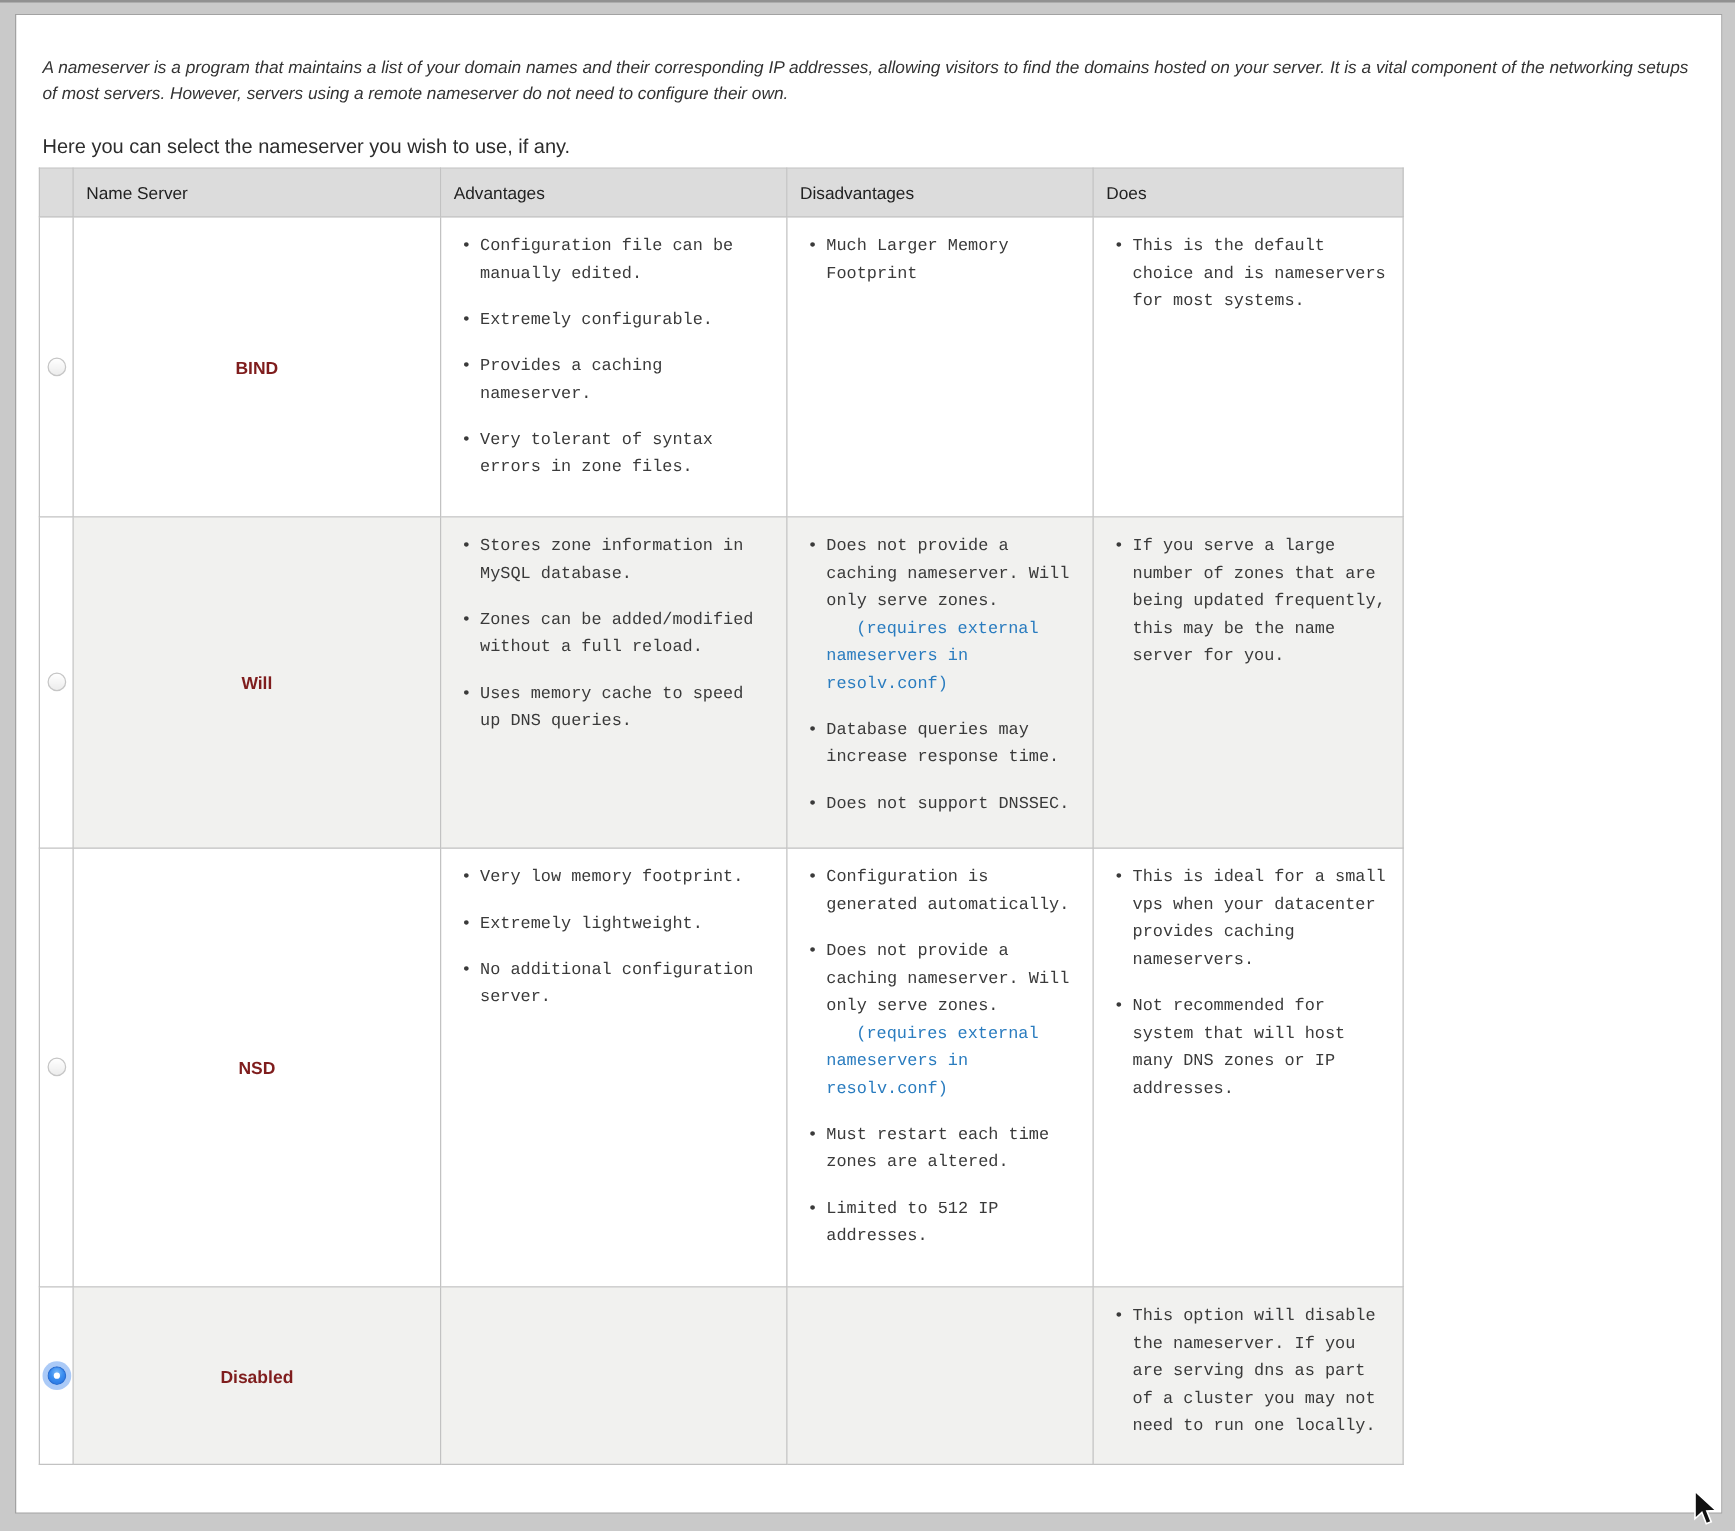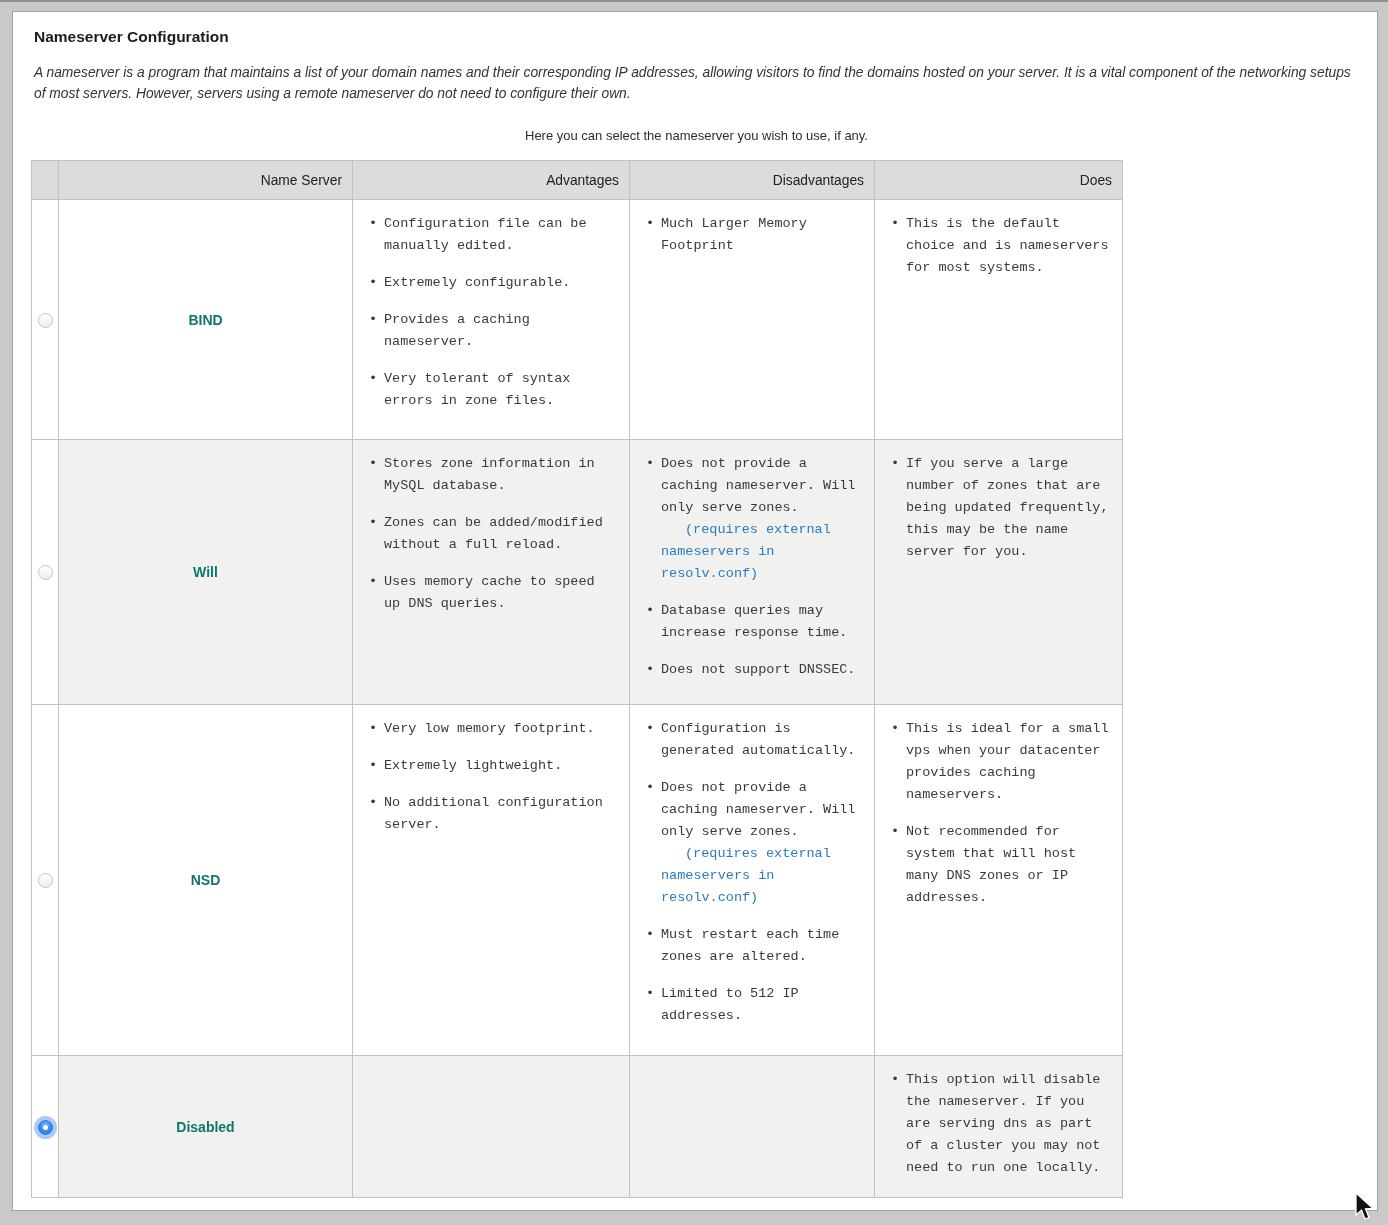--- a/index.html
+++ b/index.html
@@ -130,7 +130,6 @@
 
 <div class="panel">
   <div class="content">
-    <div class="page-title">Nameserver Configuration</div>
     <p class="page-desc">A nameserver is a program that maintains a list of your domain names and their corresponding IP addresses, allowing visitors to find the domains hosted on your server. It is a vital component of the networking setups of most servers. However, servers using a remote nameserver do not need to configure their own.</p>
     <p class="page-instr">Here you can select the nameserver you wish to use, if any.</p>
 

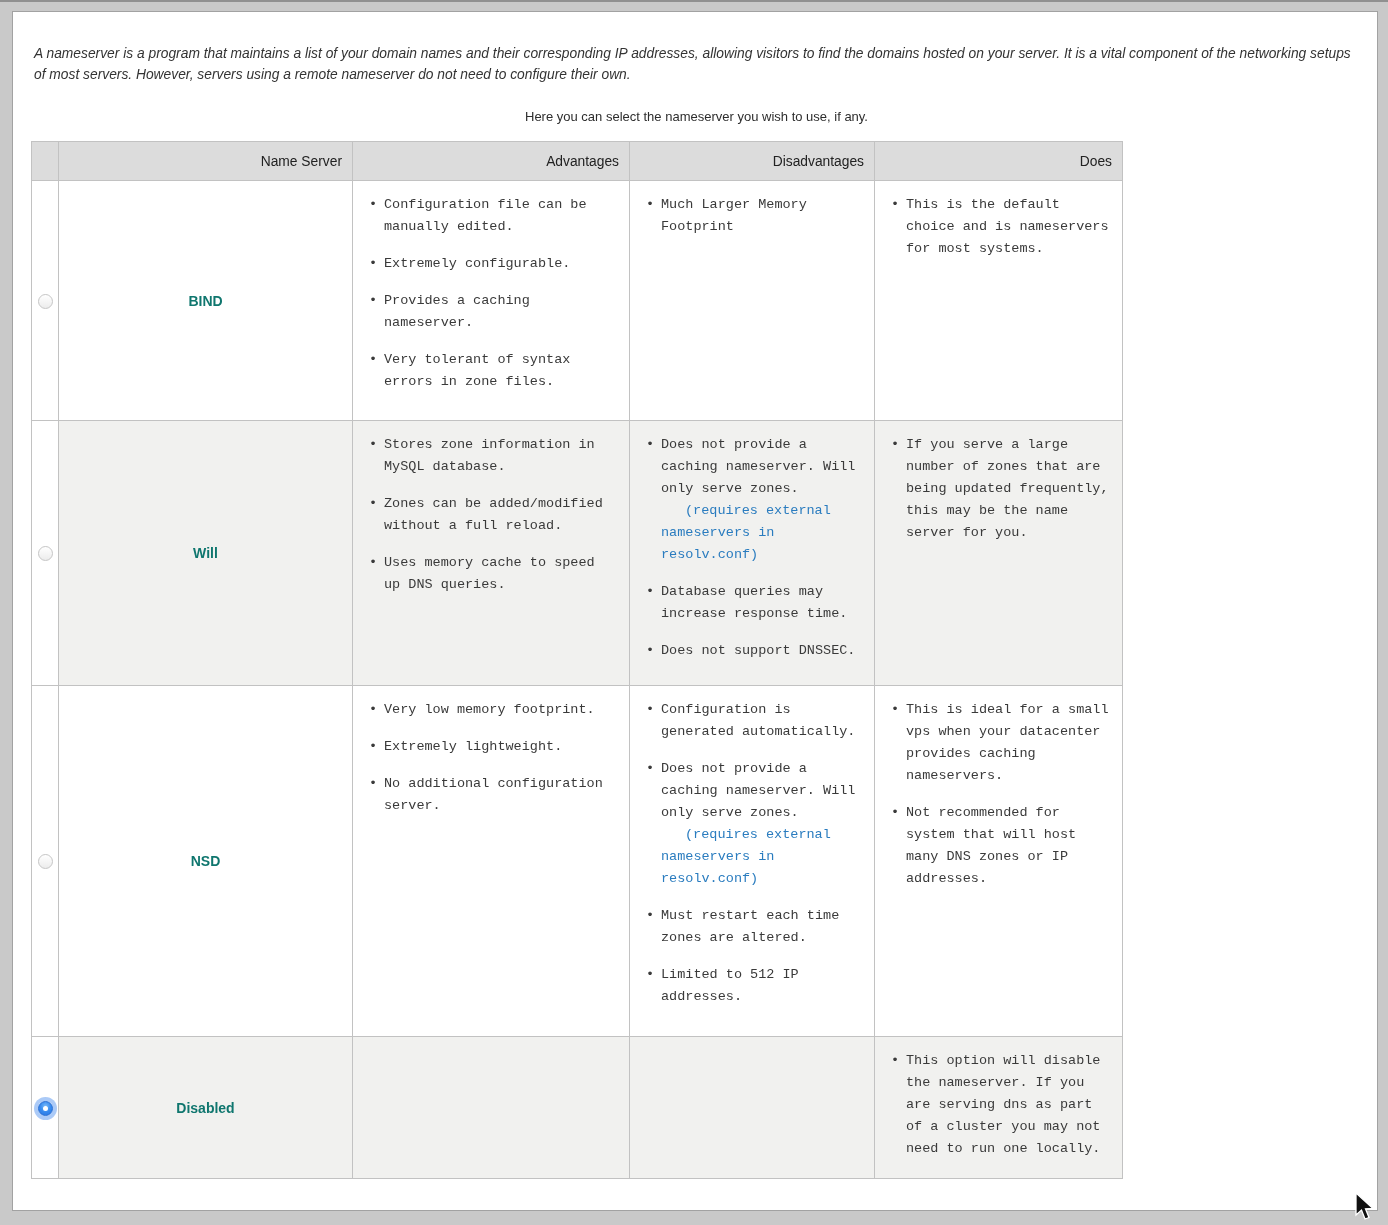--- a/index.html
+++ b/index.html
@@ -32,8 +32,8 @@
     line-height:21px;
   }
   .page-instr {
-    margin:0 0 17px 3px;
-    font-size:13px; color:#2d2d2d;text-align:center;
+    margin:0 0 7px 3px;
+    font-size:16px; color:#2d2d2d;
   }
 
   table.ns-table {

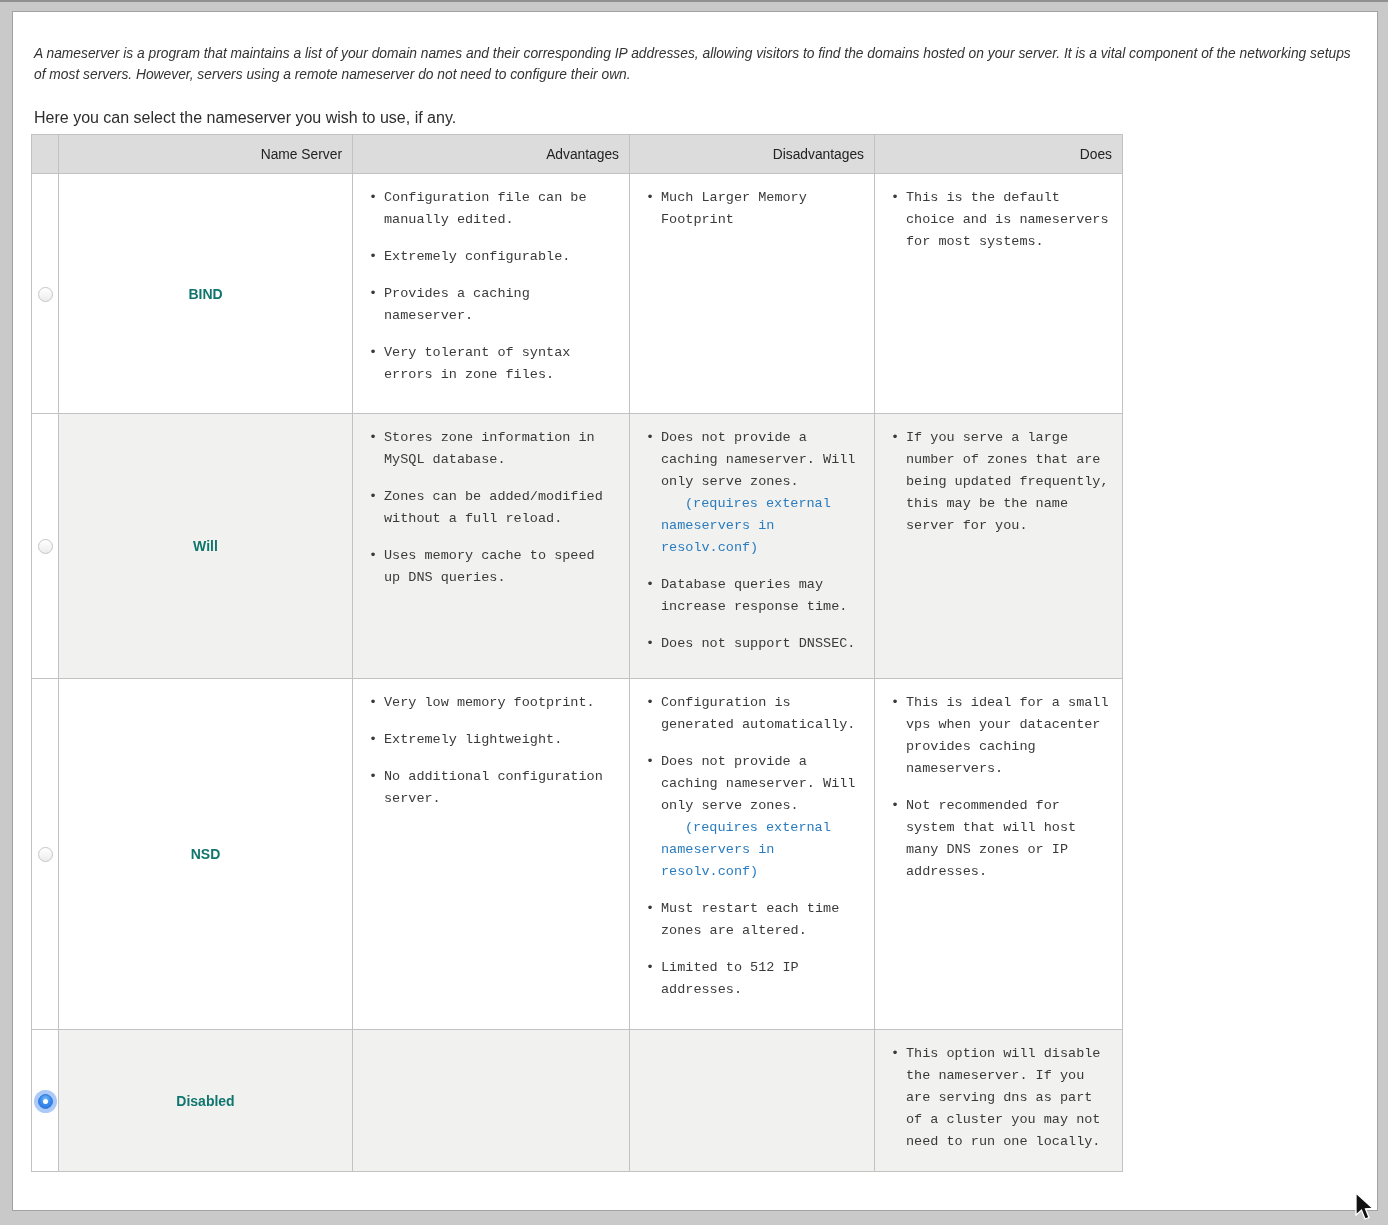--- a/index.html
+++ b/index.html
@@ -48,7 +48,7 @@
     height:39px;
     padding:0 10px;
     font-size:13.8px; font-weight:normal; color:#222222;
-    text-align:right; vertical-align:middle;
+    text-align:left; vertical-align:middle;
   }
   th.col-radio { width:27px; }
   th.col-name  { width:294px; }

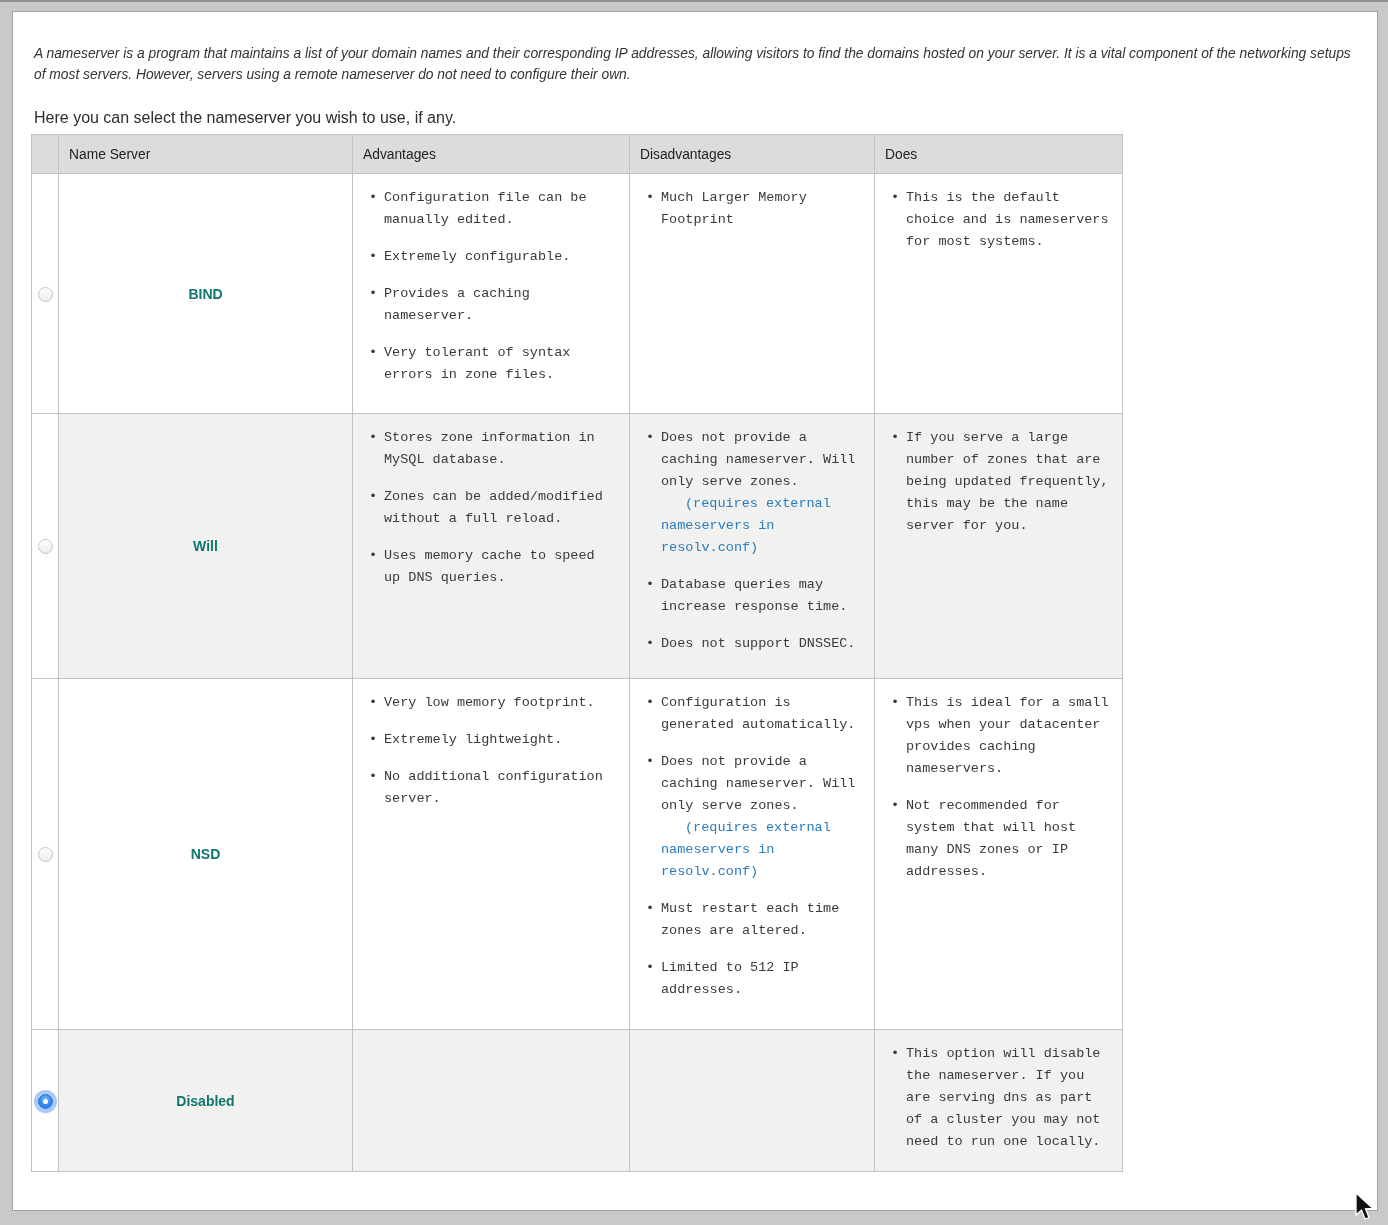--- a/index.html
+++ b/index.html
@@ -69,7 +69,7 @@
   }
   td.name-cell {
     text-align:center; vertical-align:middle;
-    font-weight:bold; font-size:14px; color:#0f766e;
+    font-weight:bold; font-size:14px; color:#7f1d1d;
   }
   td.list-cell { vertical-align:top; padding:13px 12px 13px 13px; }
 

